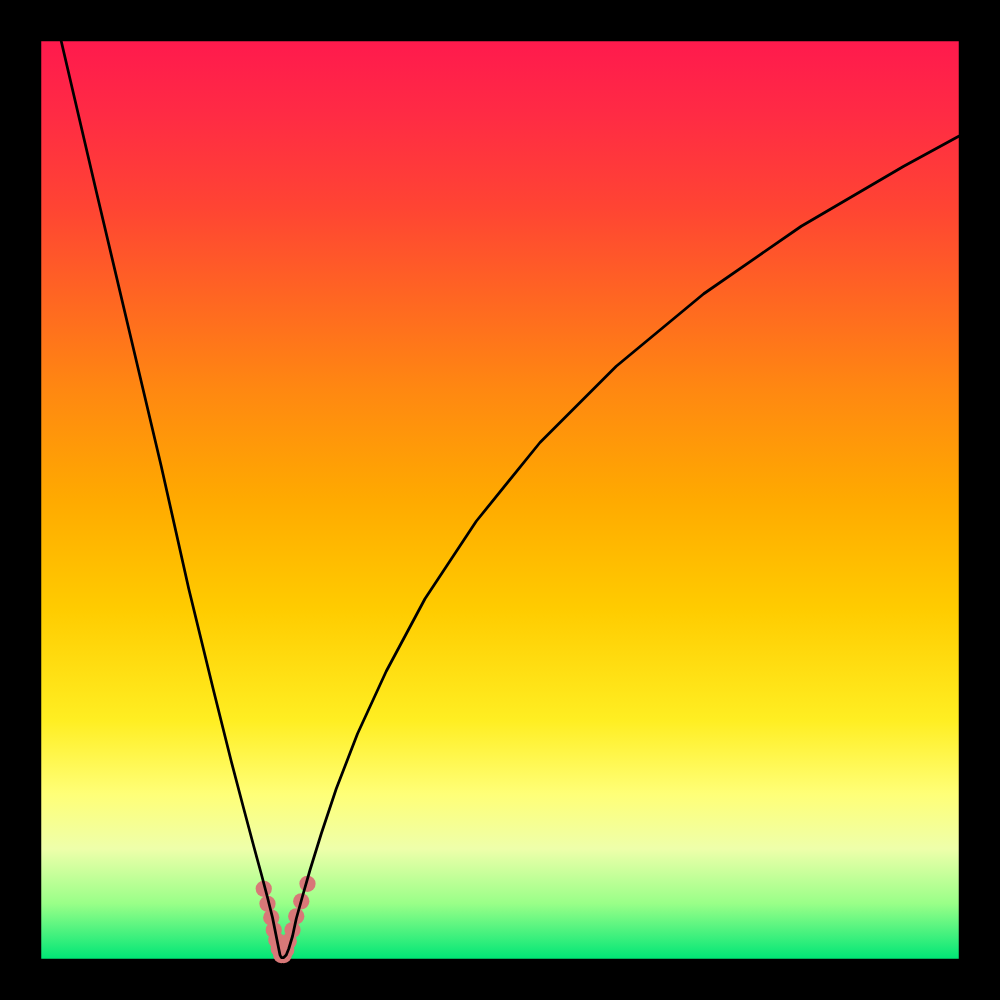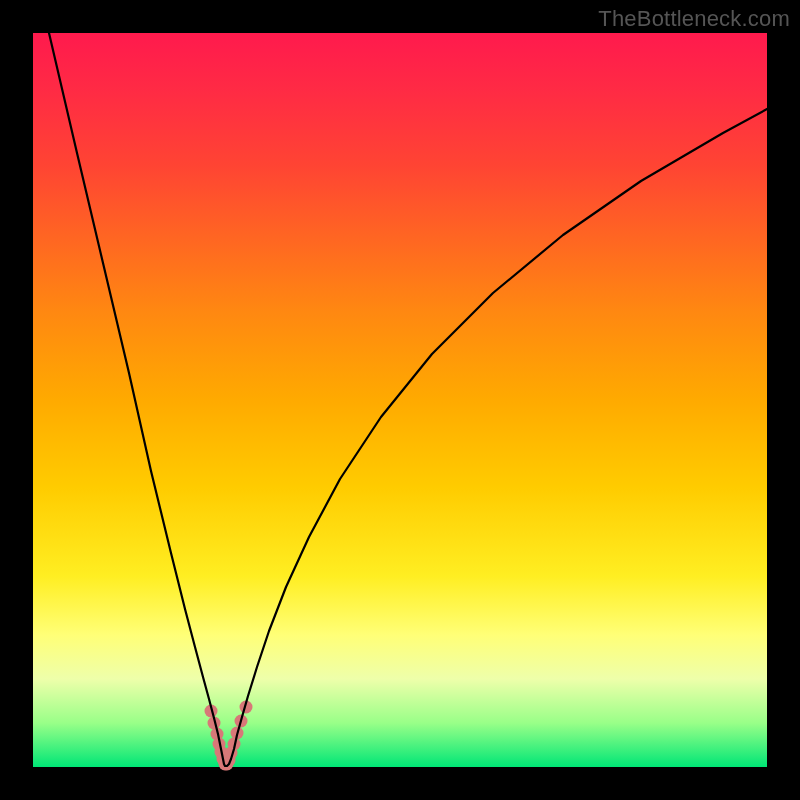--- a/index.html
+++ b/index.html
@@ -93,7 +93,6 @@
       <path id="curve-path" fill="none" stroke="#000000" stroke-width="2.2" stroke-linejoin="round" stroke-linecap="round" d="M 16 0 L 44 120 L 70 230 L 96 340 L 118 438 L 138 520 L 152 576 L 162 614 L 170 644 L 176 666 L 181 685 L 185 701 L 188 716 L 190 726 L 191 731 L 192 733 L 194 733 L 196 731 L 198 726 L 201 716 L 204 702 L 209 684 L 215 663 L 224 634 L 236 598 L 253 554 L 276 504 L 307 446 L 348 384 L 399 321 L 460 260 L 530 202 L 608 148 L 690 100 L 734 76"></path>
     </svg>
   </div>
-  <div class="watermark">TheBottleneck.com</div>
 </div>
 
 </body></html>

